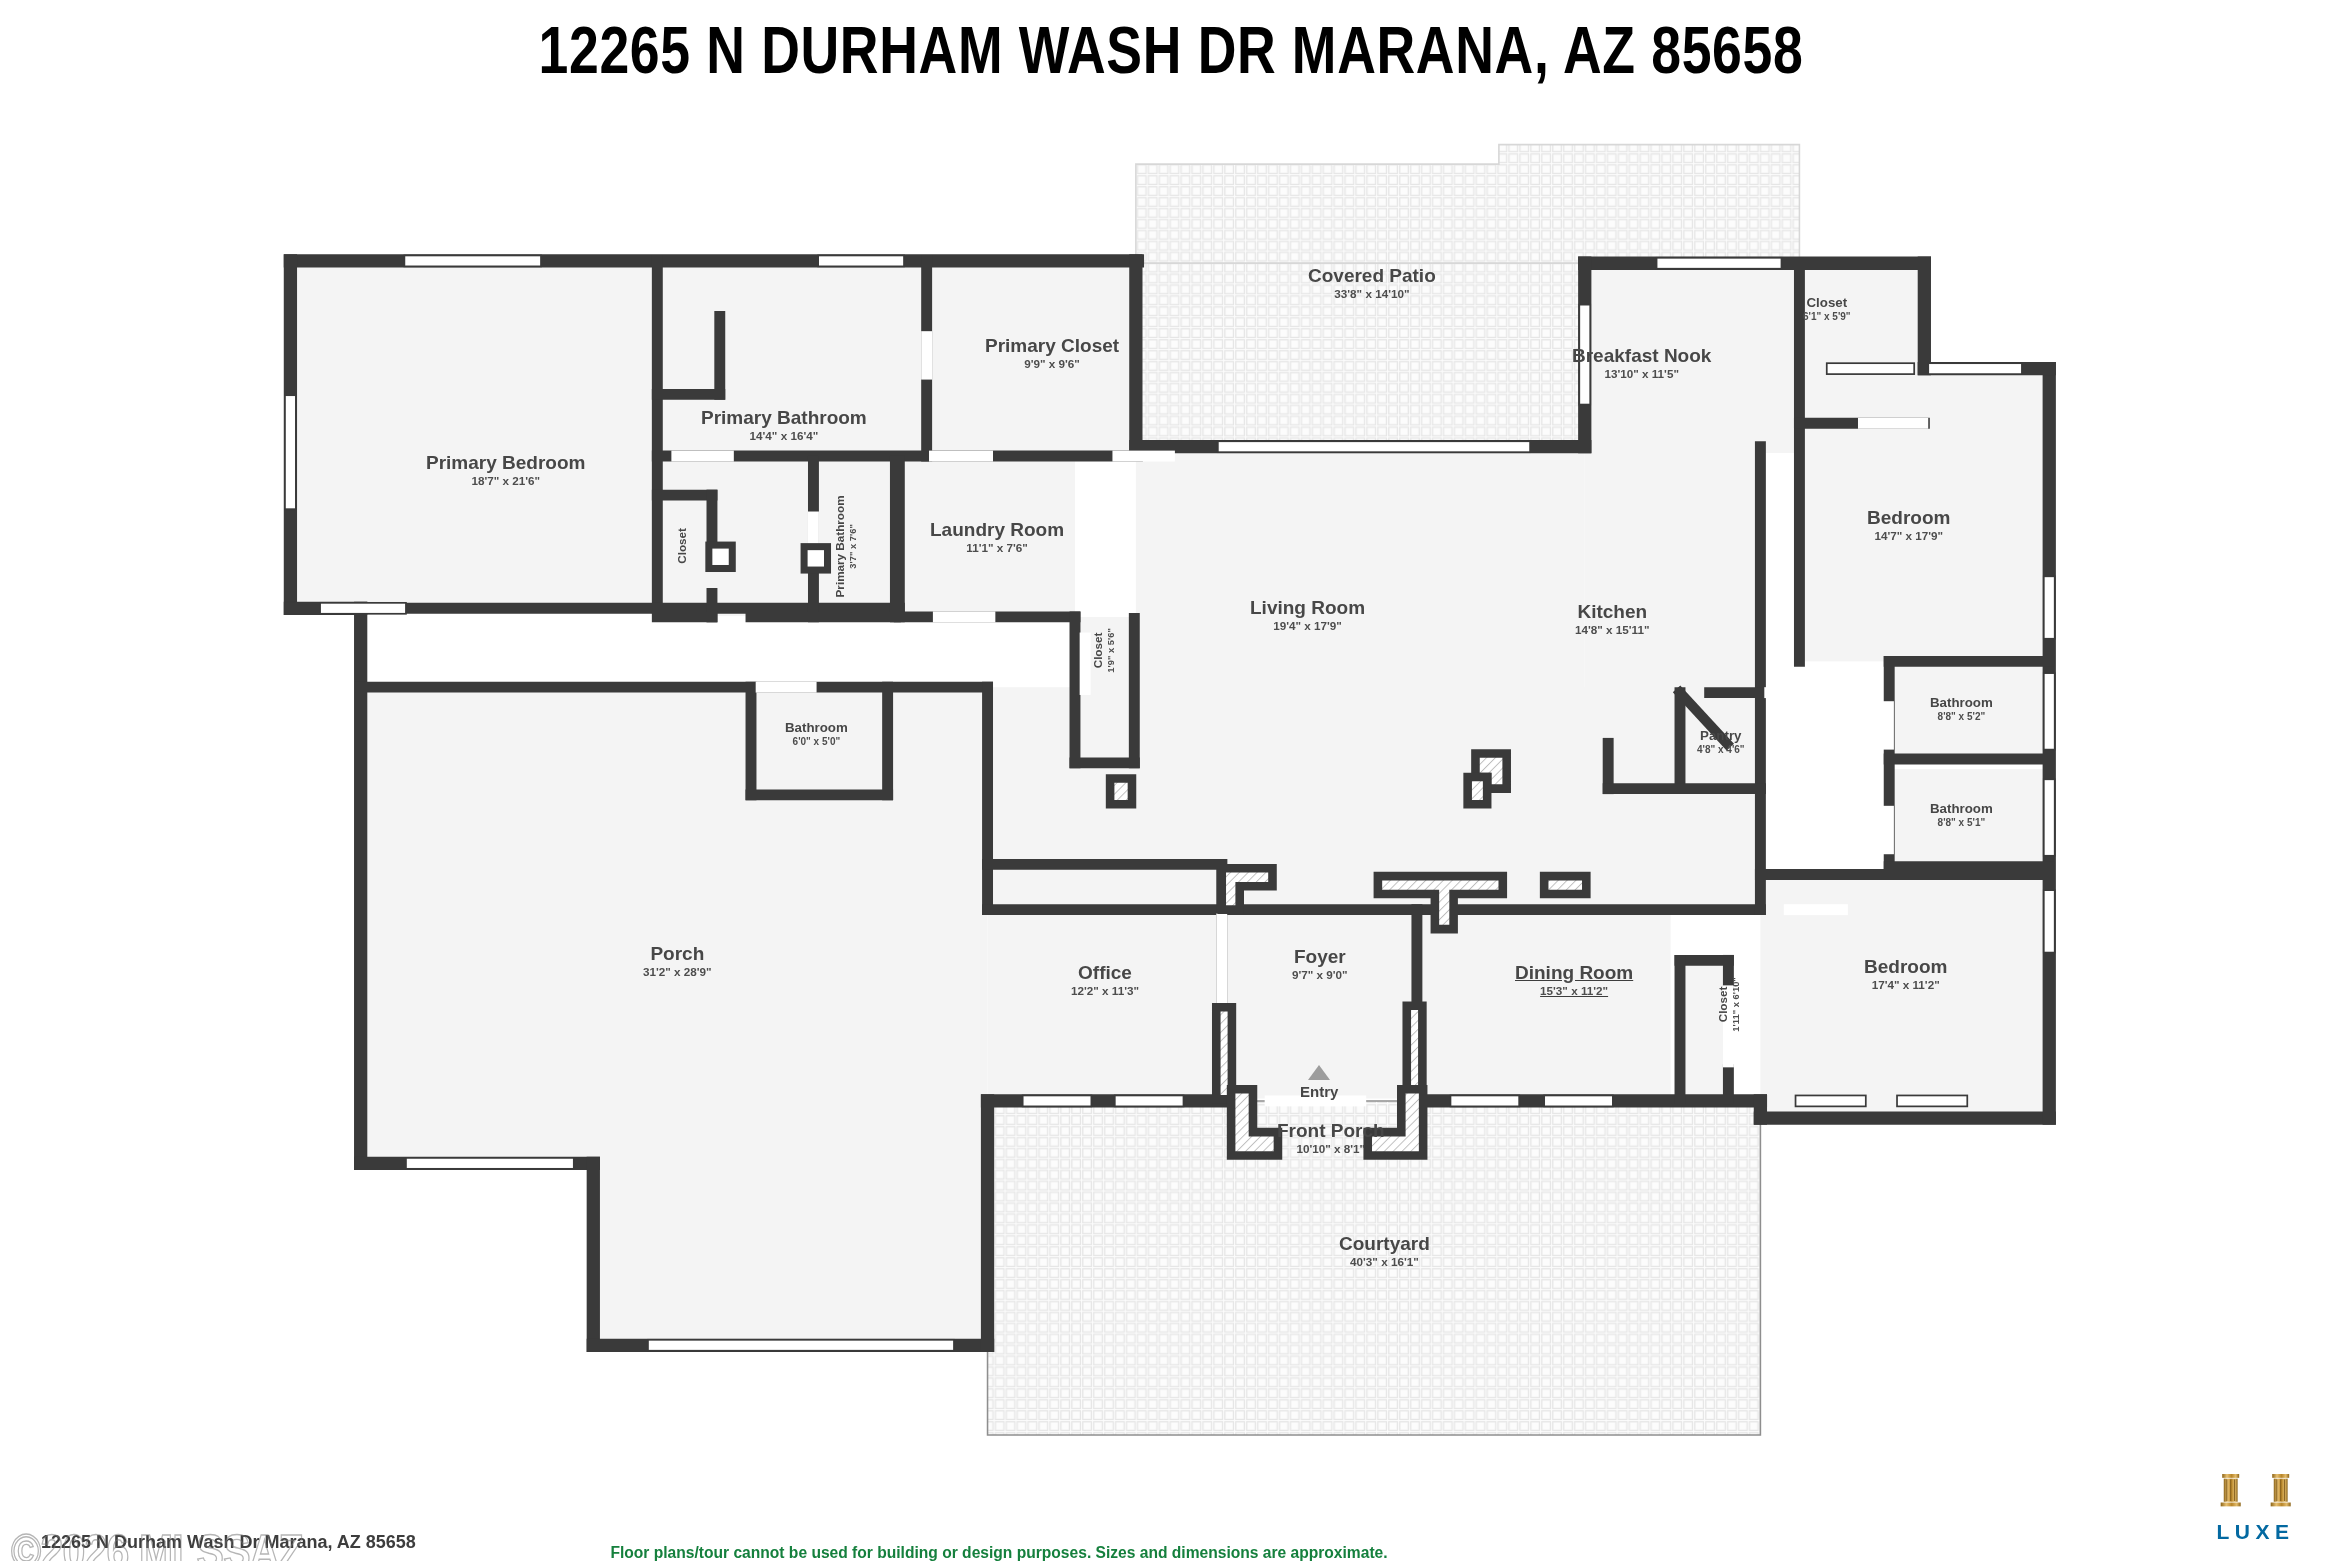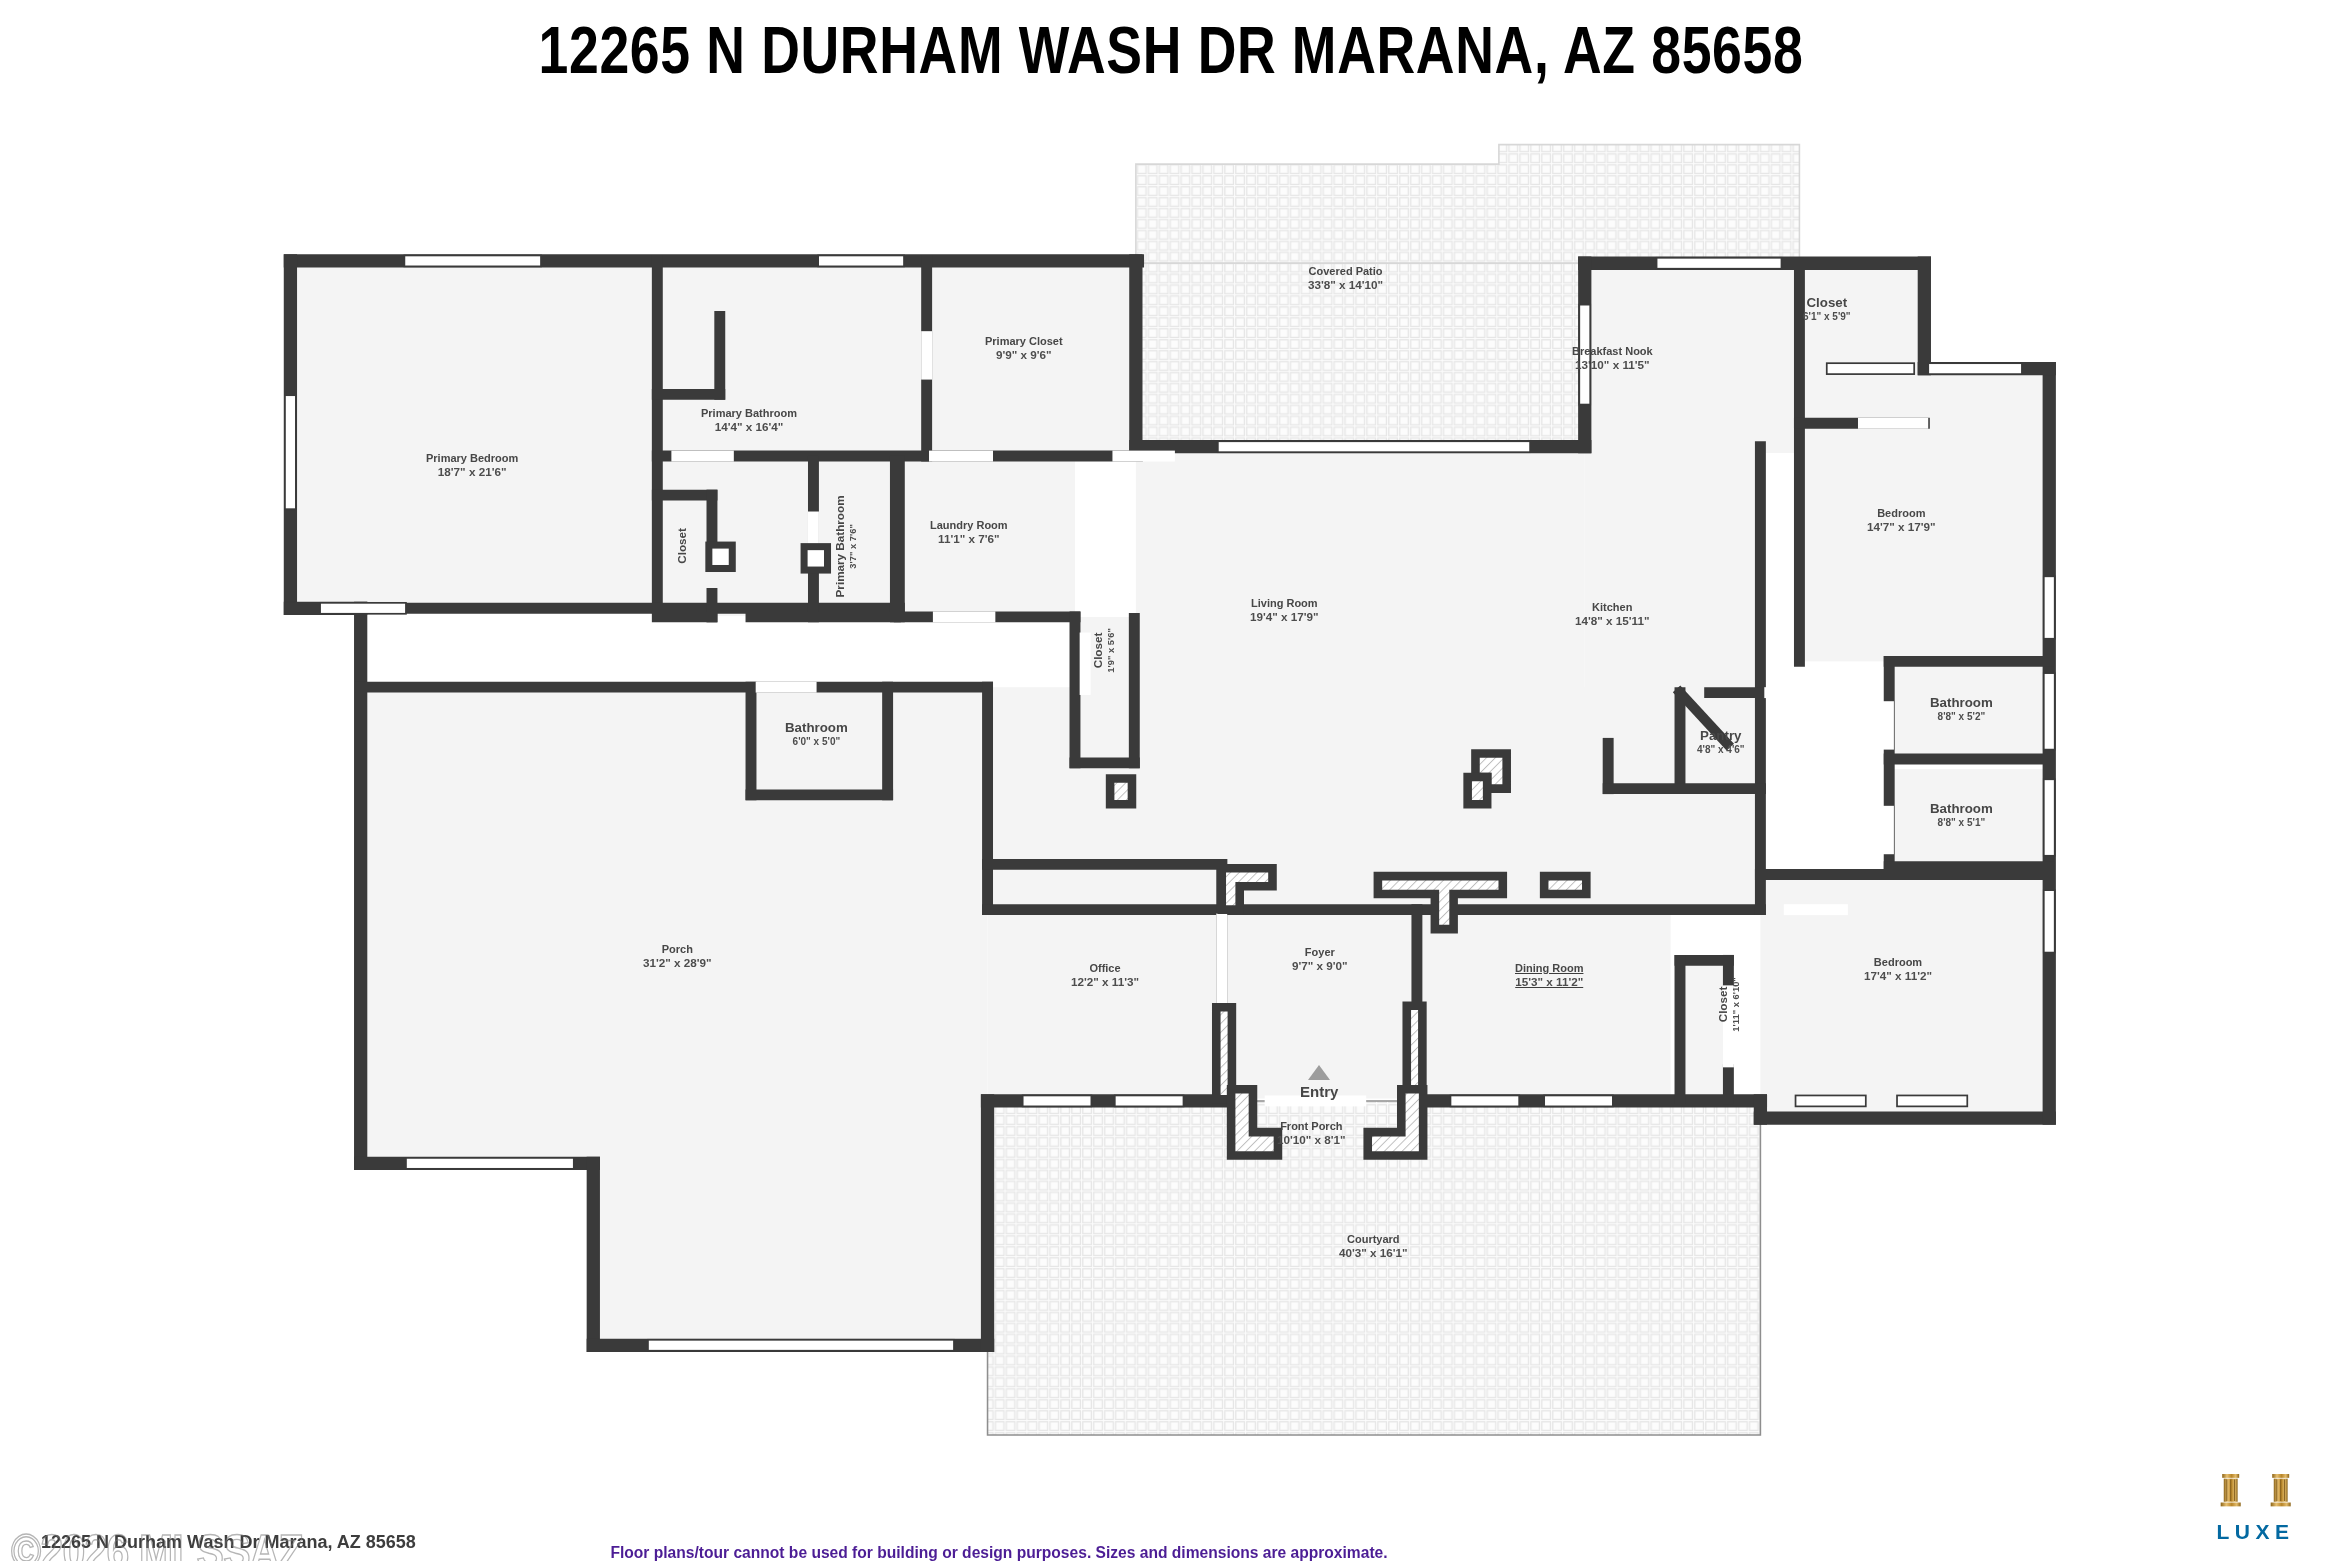--- a/index.html
+++ b/index.html
@@ -29,7 +29,7 @@
 
   
   .rlab{position:absolute;text-align:center;line-height:1.18;pointer-events:none;}
-  .rlab .nm{display:block;font-weight:bold;font-size:11px;color:#474747;white-space:nowrap;}
+  .rlab .nm{display:block;font-weight:bold;font-size:19px;color:#474747;white-space:nowrap;}
   .rlab .dm{display:block;font-weight:bold;font-size:11.7px;color:#4d4d4d;white-space:nowrap;}
   .rlab.small .nm{font-size:13.3px;}
   .rlab.small .dm{font-size:10px;}

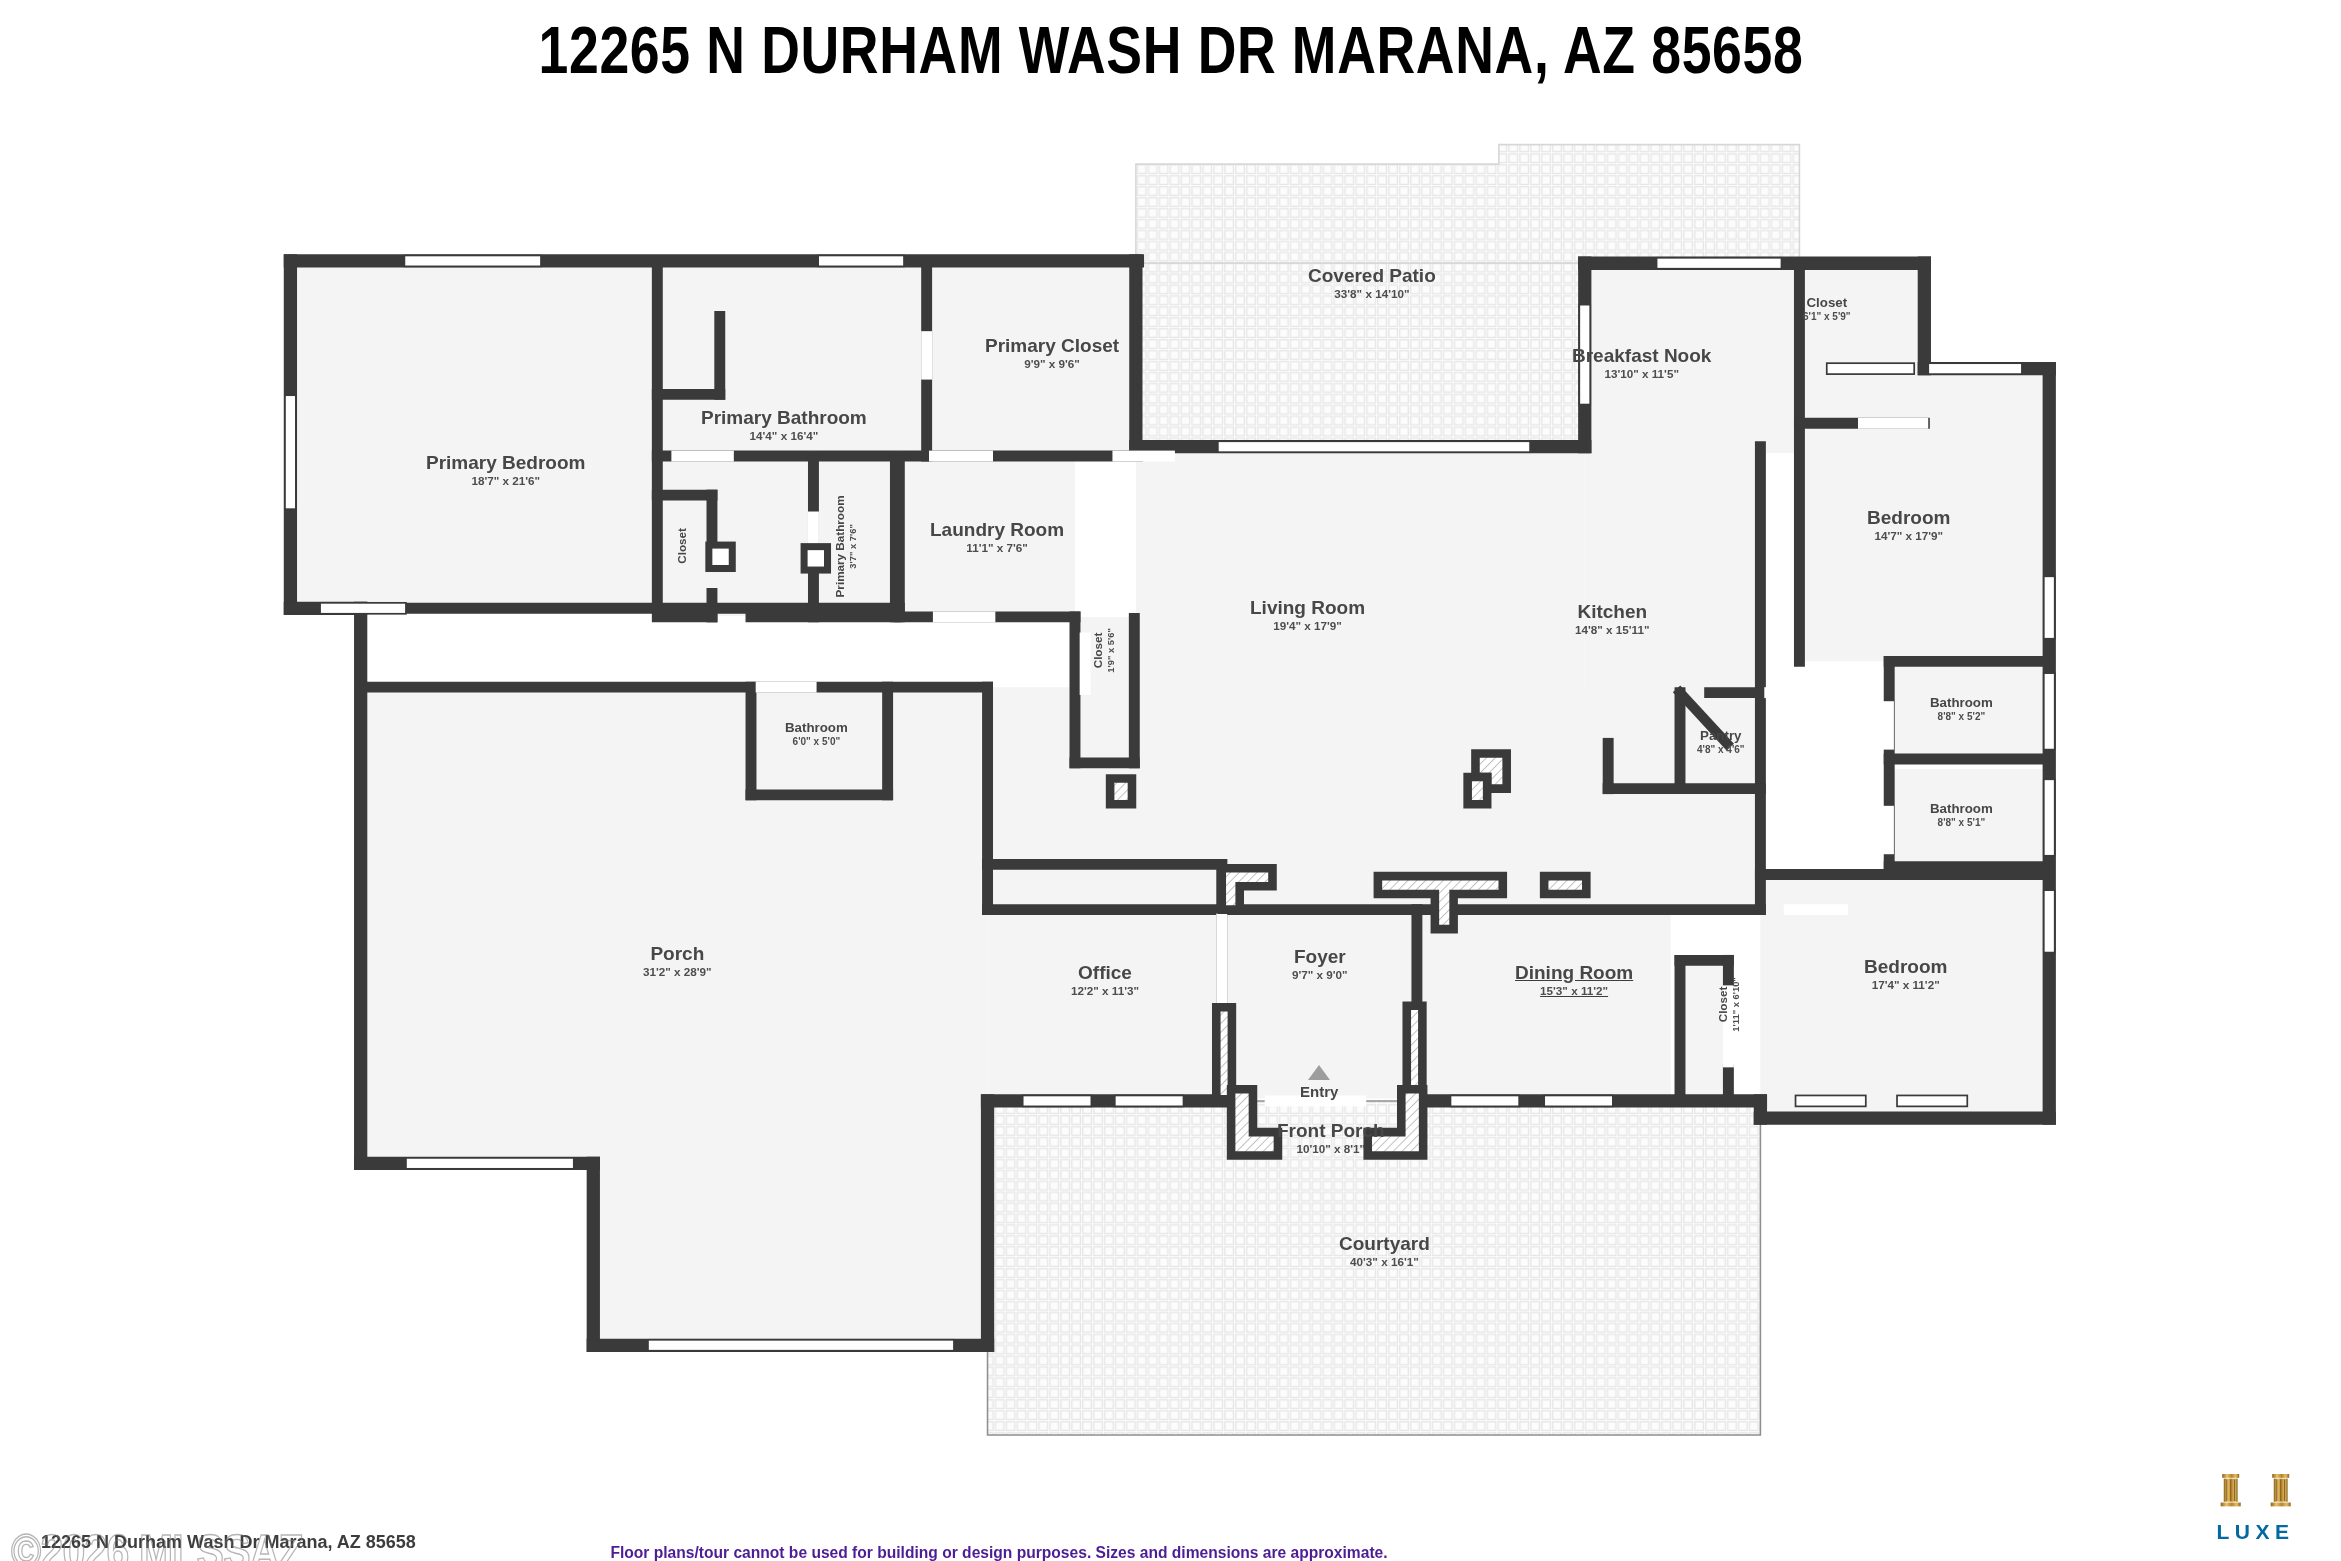--- a/index.html
+++ b/index.html
@@ -61,7 +61,7 @@
   }
   #disclaimer{
     position:absolute;left:0;top:1544px;width:1998px;text-align:center;
-    font-size:15.6px;font-weight:bold;color:#4c1d95;
+    font-size:15.6px;font-weight:bold;color:#15803d;
   }
 
   

